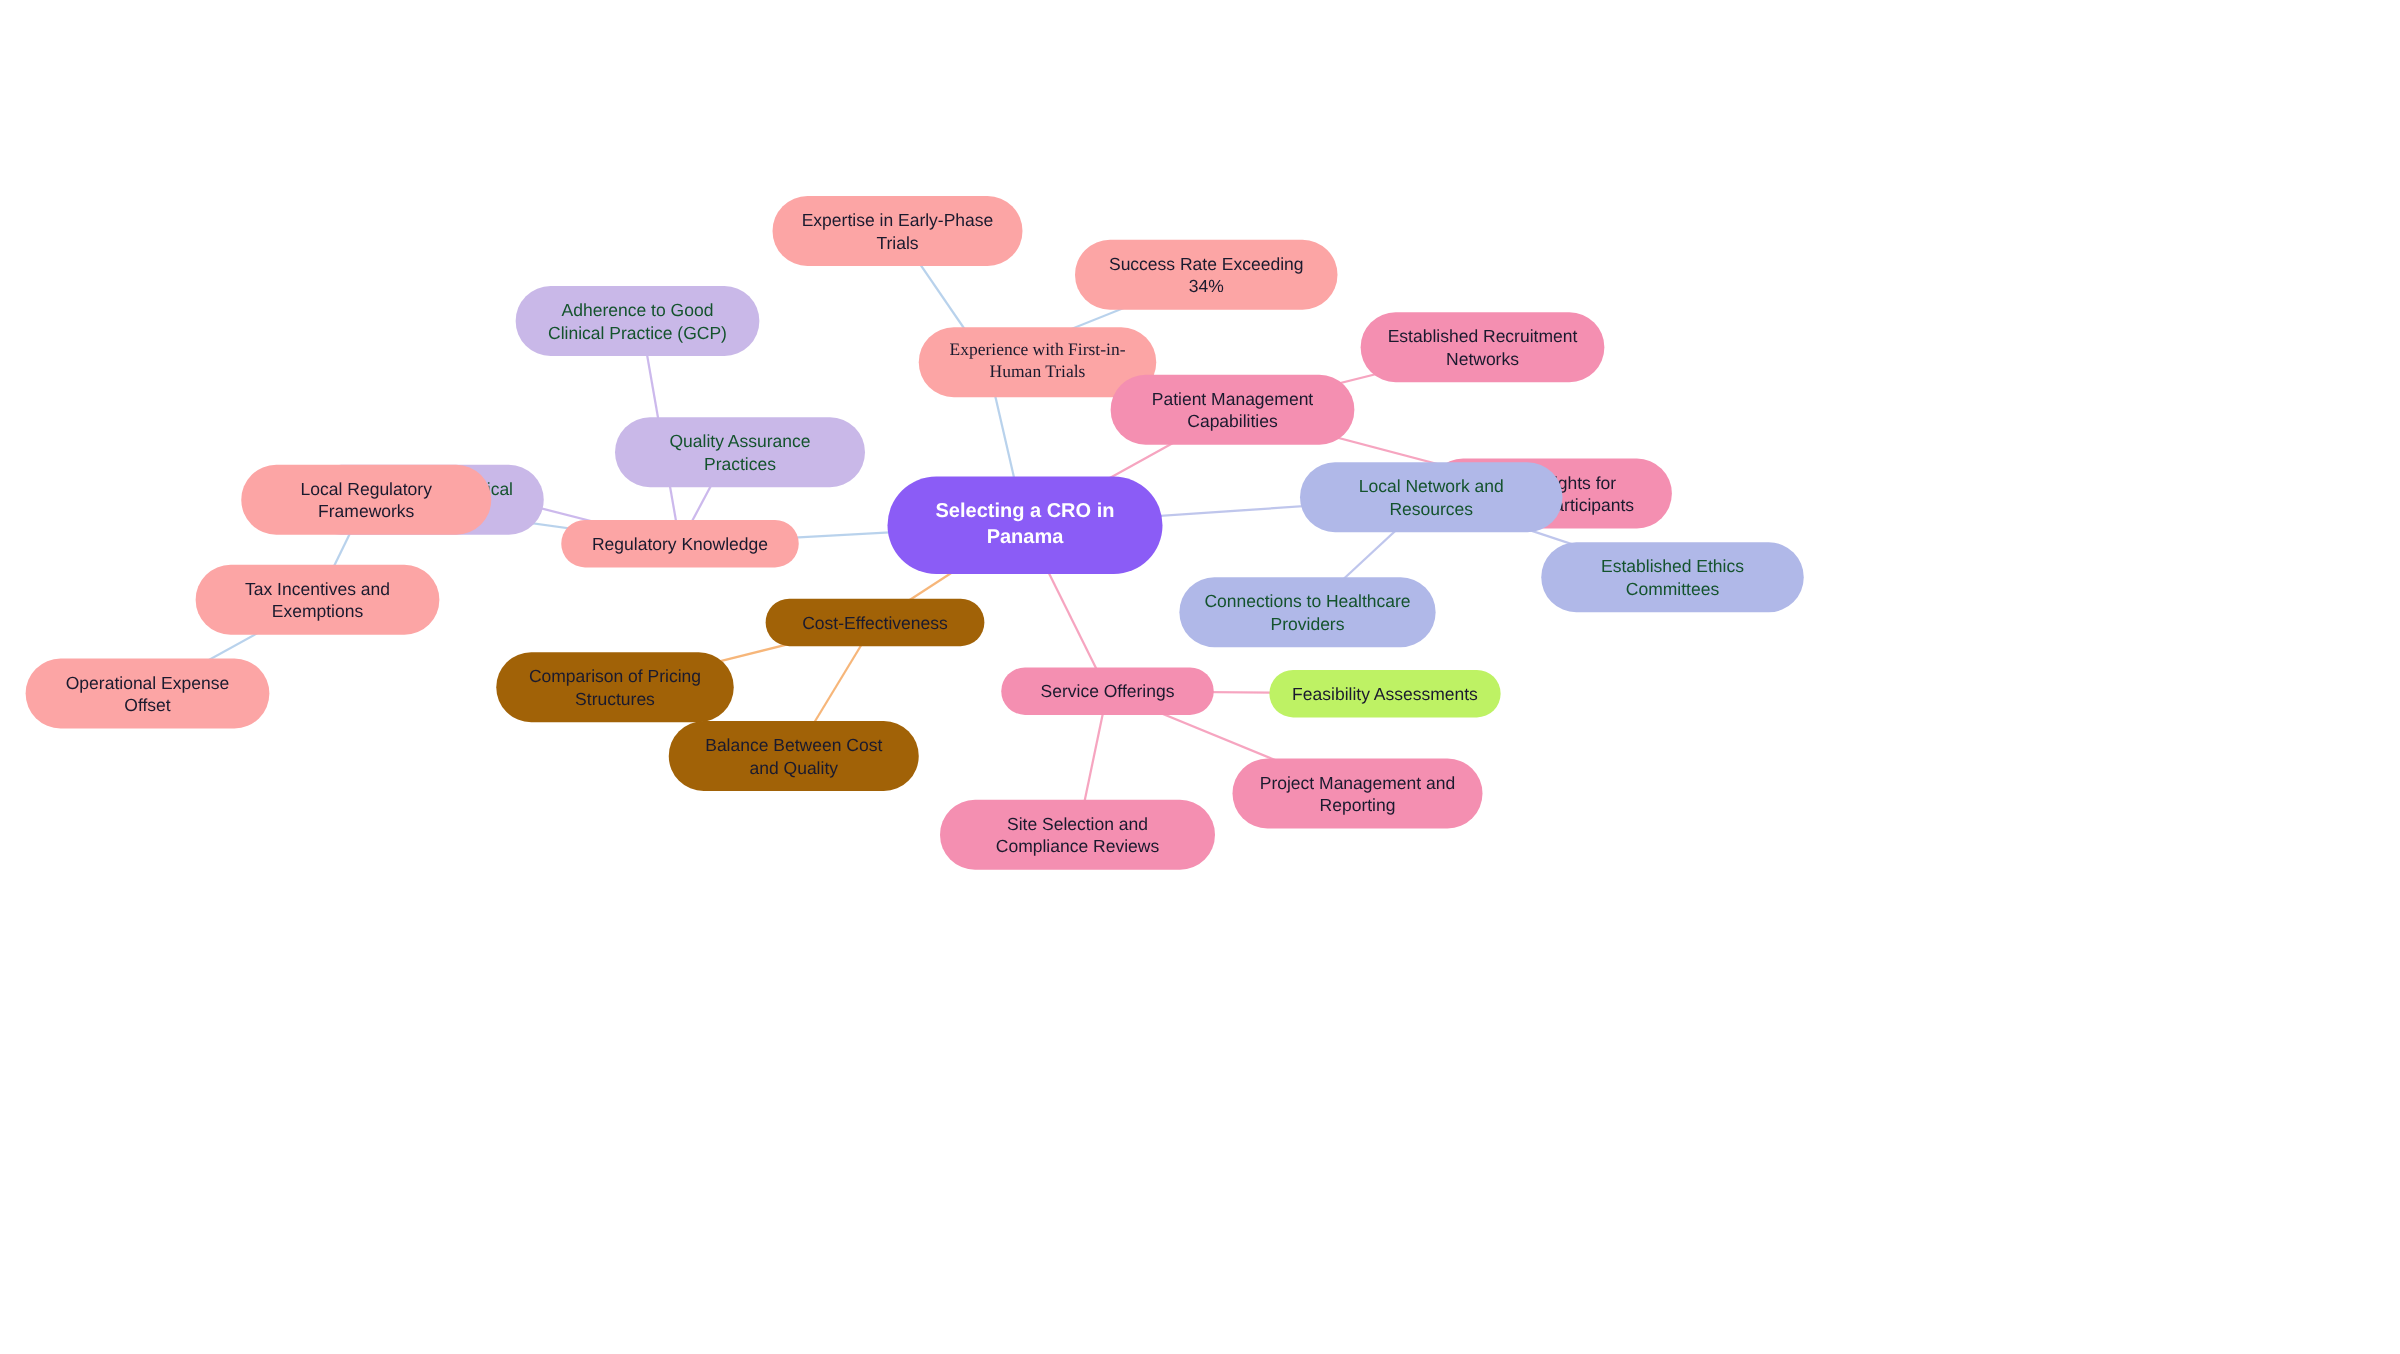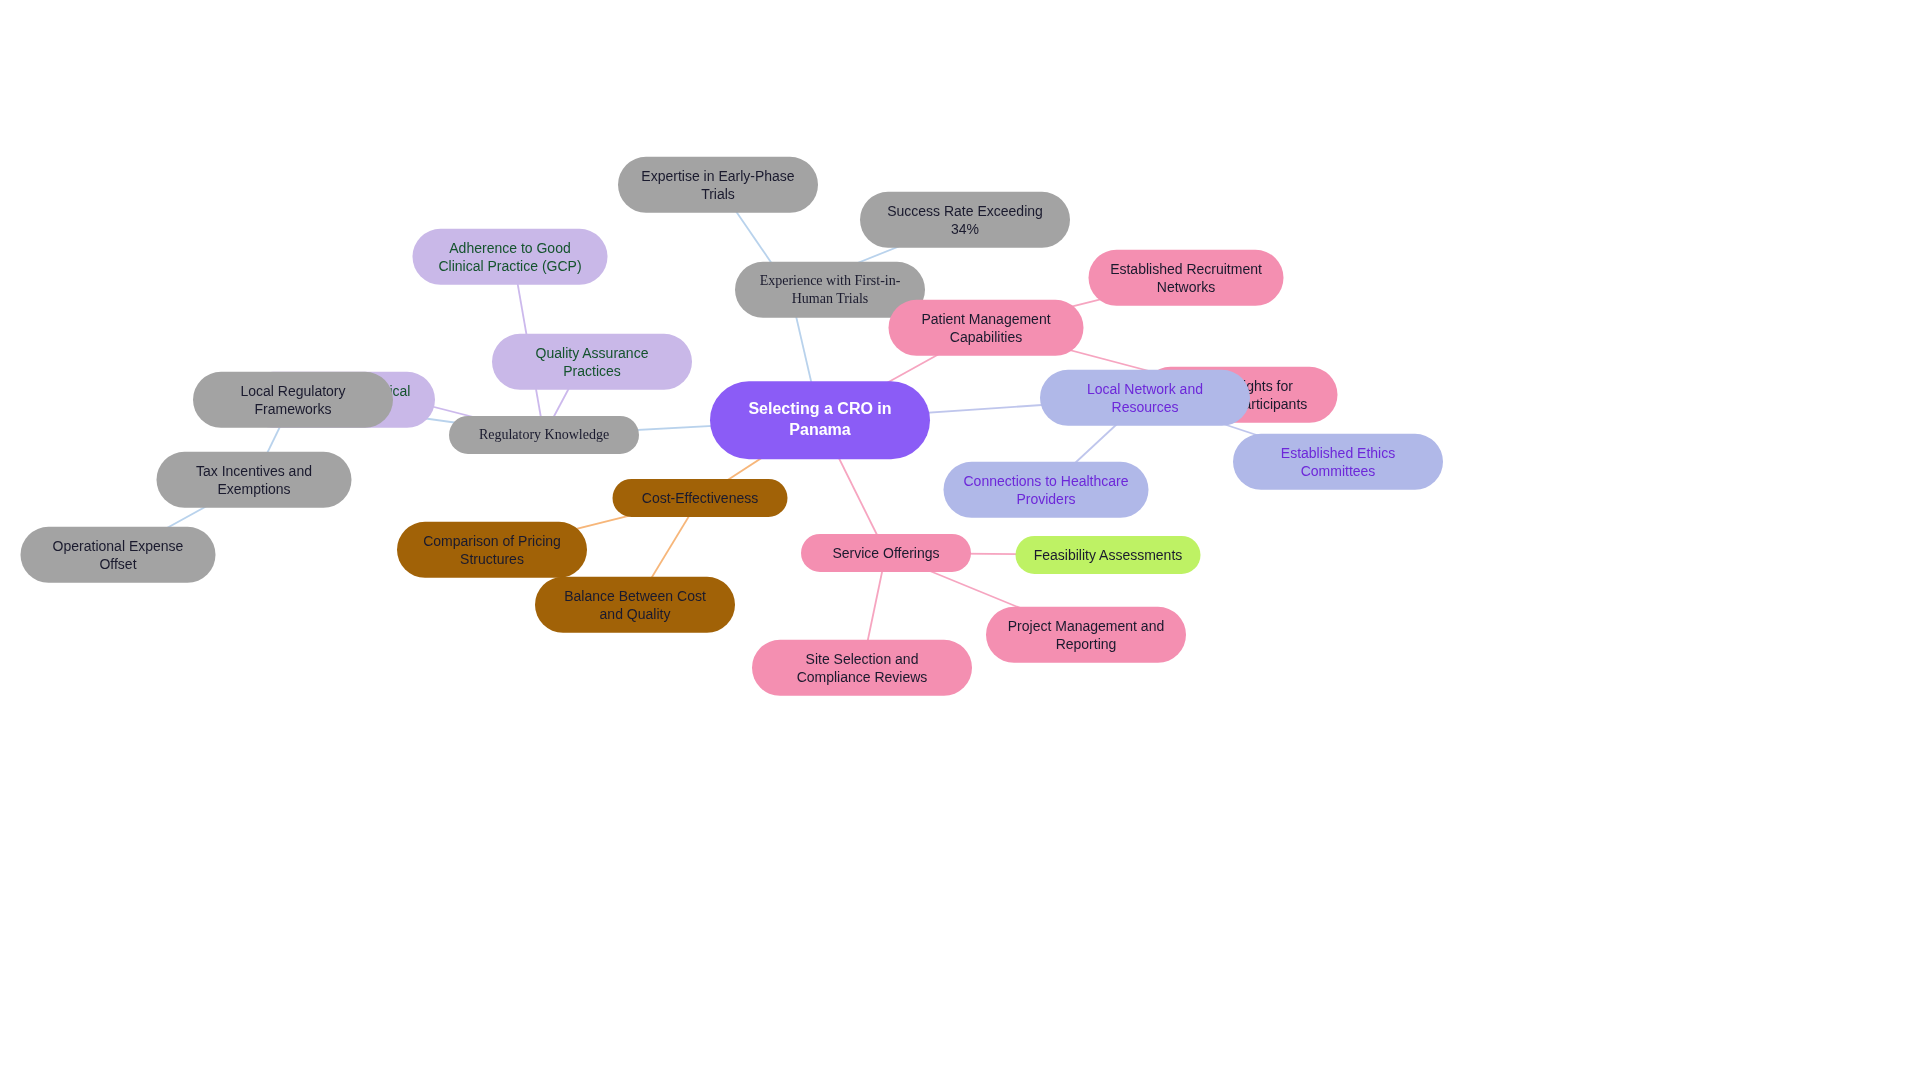--- a/index.html
+++ b/index.html
@@ -44,7 +44,7 @@
       width: 220px;
     }
     .node-blue {
-      background: #a3a3a3;
+      background: #fca5a5;
       color: #1a1a2e;
     }
     .node-purple {

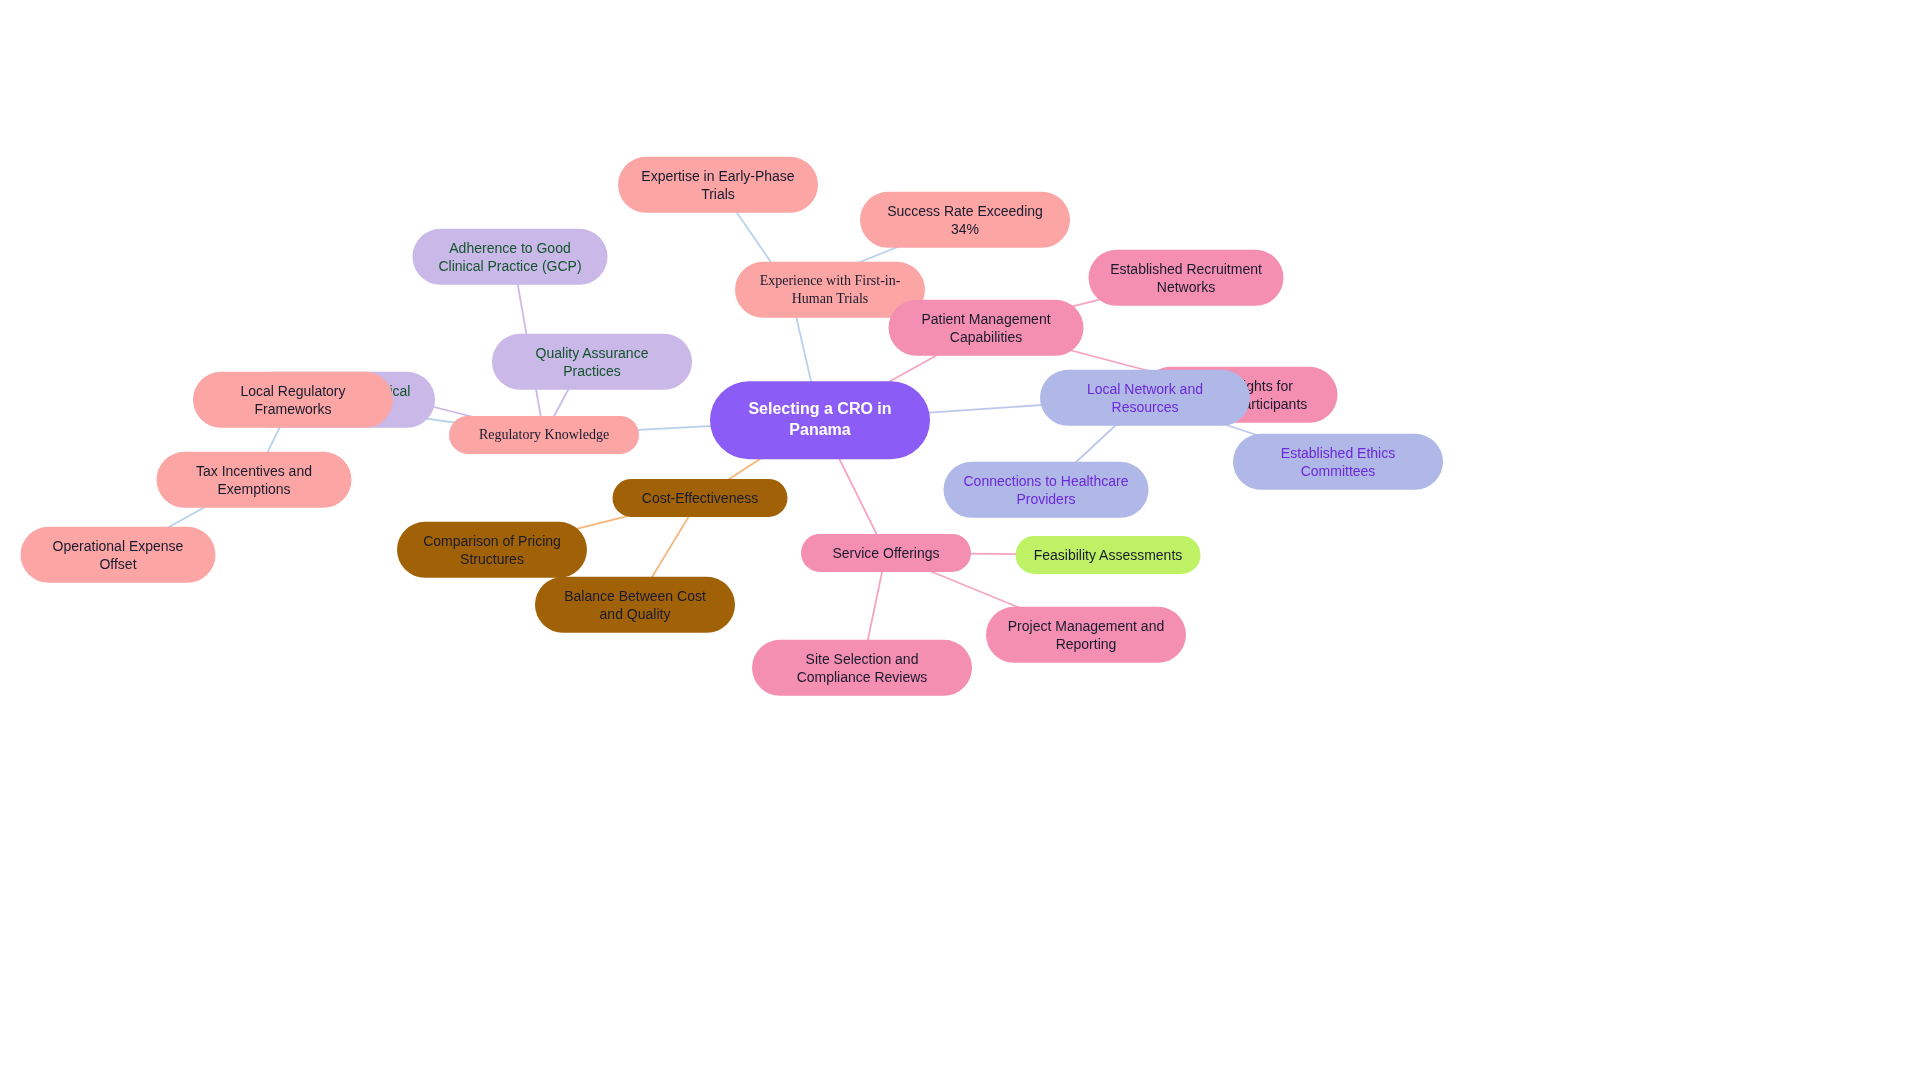--- a/index.html
+++ b/index.html
@@ -62,7 +62,7 @@
     }
     .node-lavender {
       background: #b0b8e8;
-      color: #6d28d9;
+      color: #14532d;
     }
     .node-light-pink {
       background: #bef264;

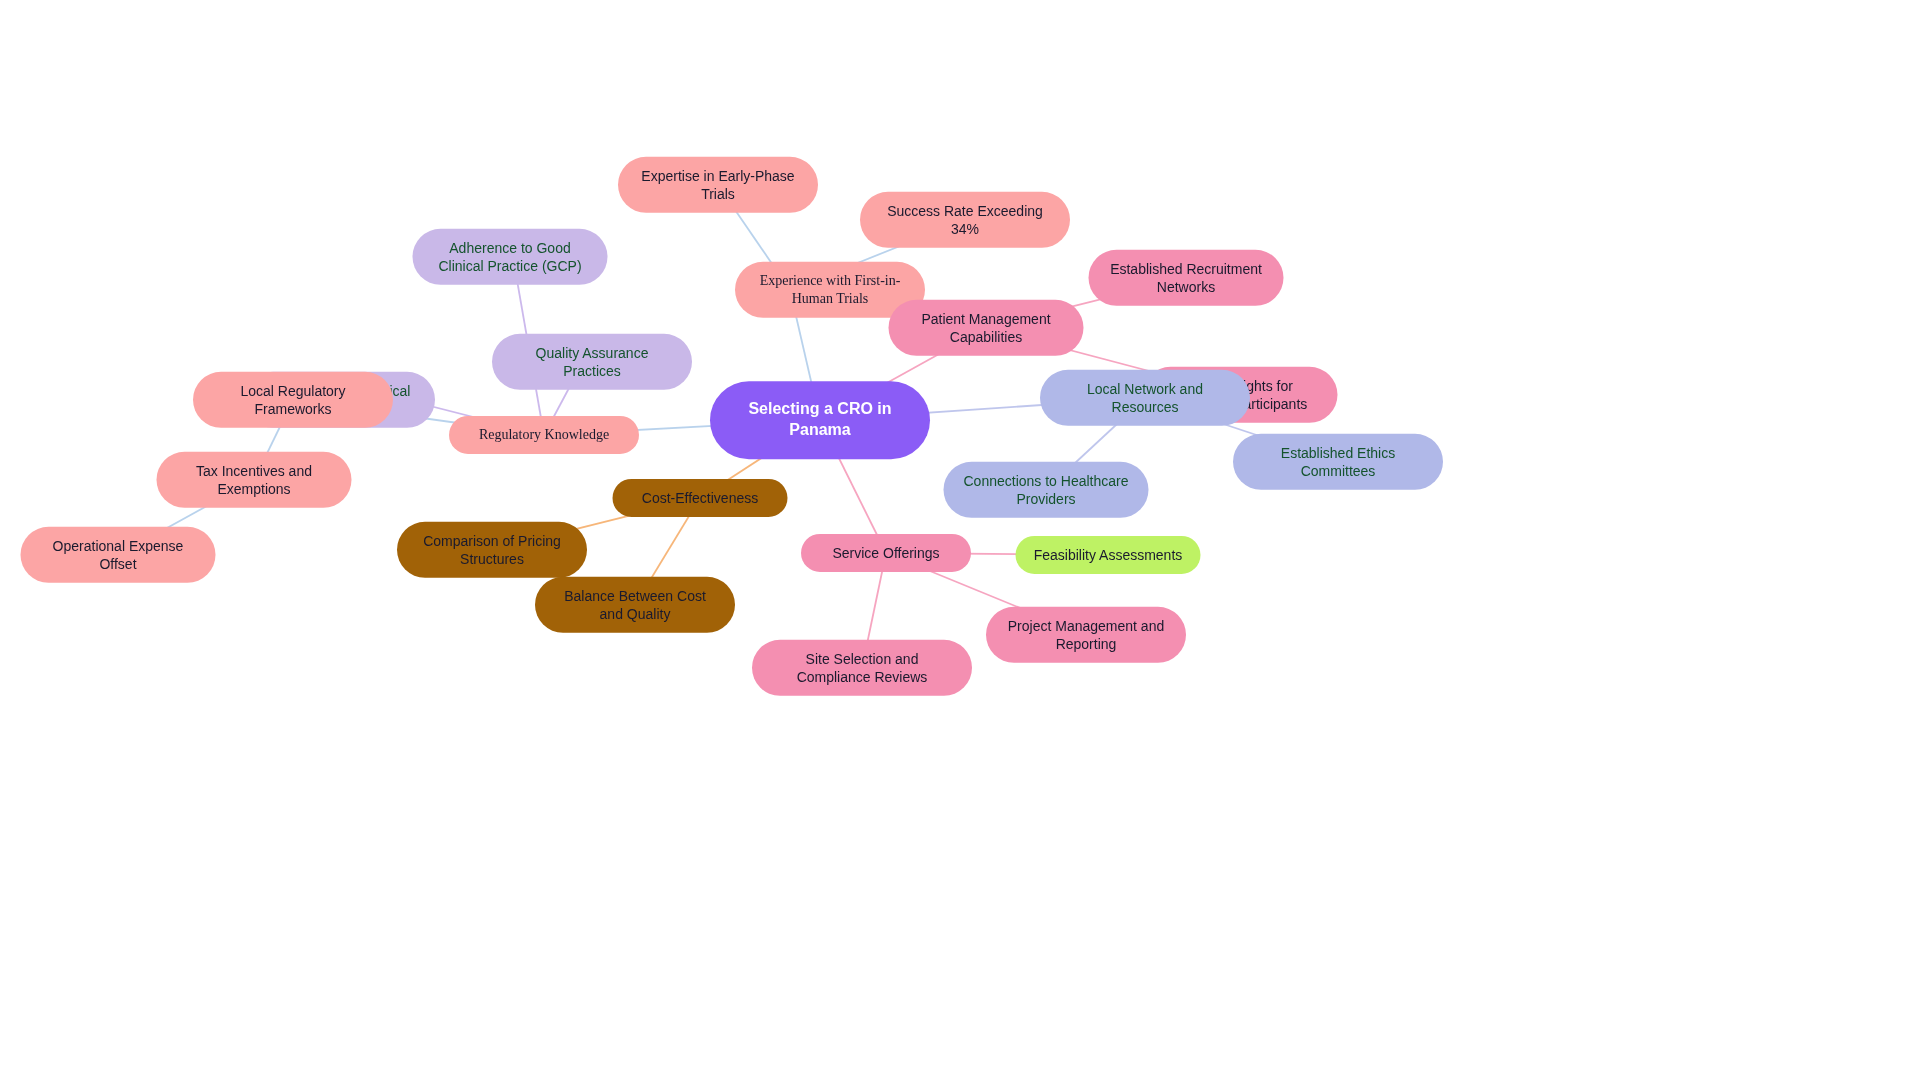--- a/index.html
+++ b/index.html
@@ -106,7 +106,7 @@
       <div class="node node-purple" style="left: 510px; top: 240px; width: 195px;">Adherence to Good Clinical Practice (GCP)</div>
       <div class="node node-purple" style="left: 592px; top: 345px; width: 200px; text-align: center;">Quality Assurance Practices</div>
       <div class="node node-purple" style="left: 340px; top: 383px; width: 190px;">Commitment to Ethical Standards</div>
-      <div class="node node-blue" style="left: 544px; top: 435px; width: 190px; font-family: Liberation Serif, serif;">Regulatory Knowledge</div>
+      <div class="node node-blue" style="left: 544px; top: 435px; width: 190px;">Regulatory Knowledge</div>
       <div class="node node-blue" style="left: 293px; top: 400px; width: 200px;">Local Regulatory Frameworks</div>
       <div class="node node-blue" style="left: 254px; top: 480px; width: 195px;">Tax Incentives and Exemptions</div>
       <div class="node node-blue" style="left: 118px; top: 555px; width: 195px;">Operational Expense Offset</div>

